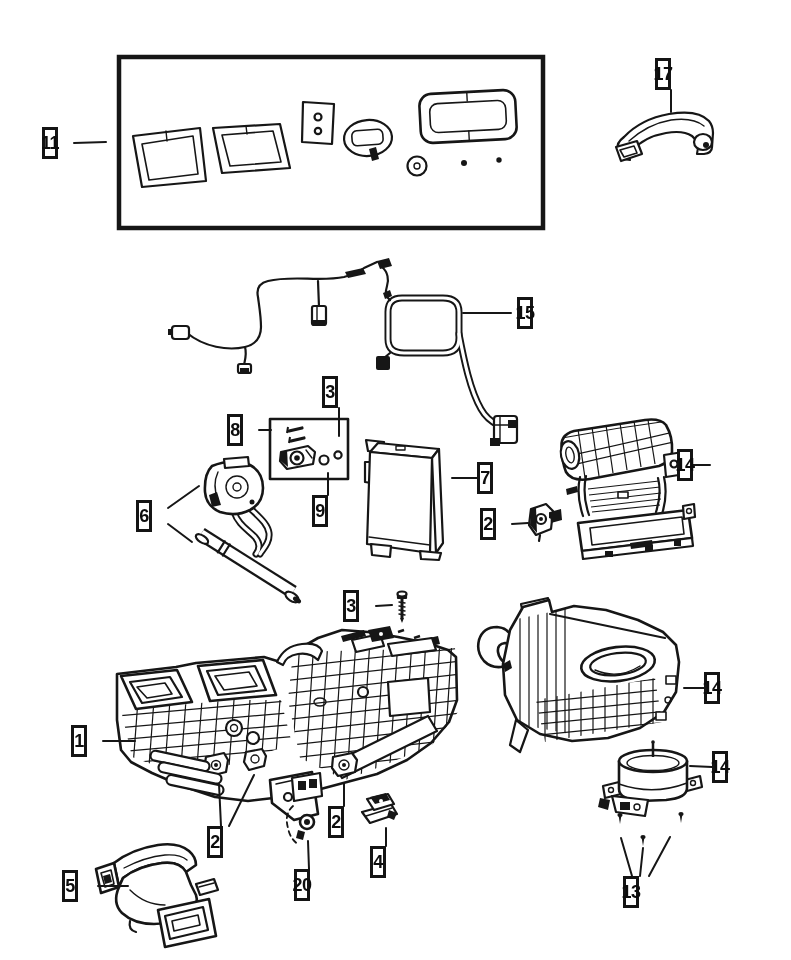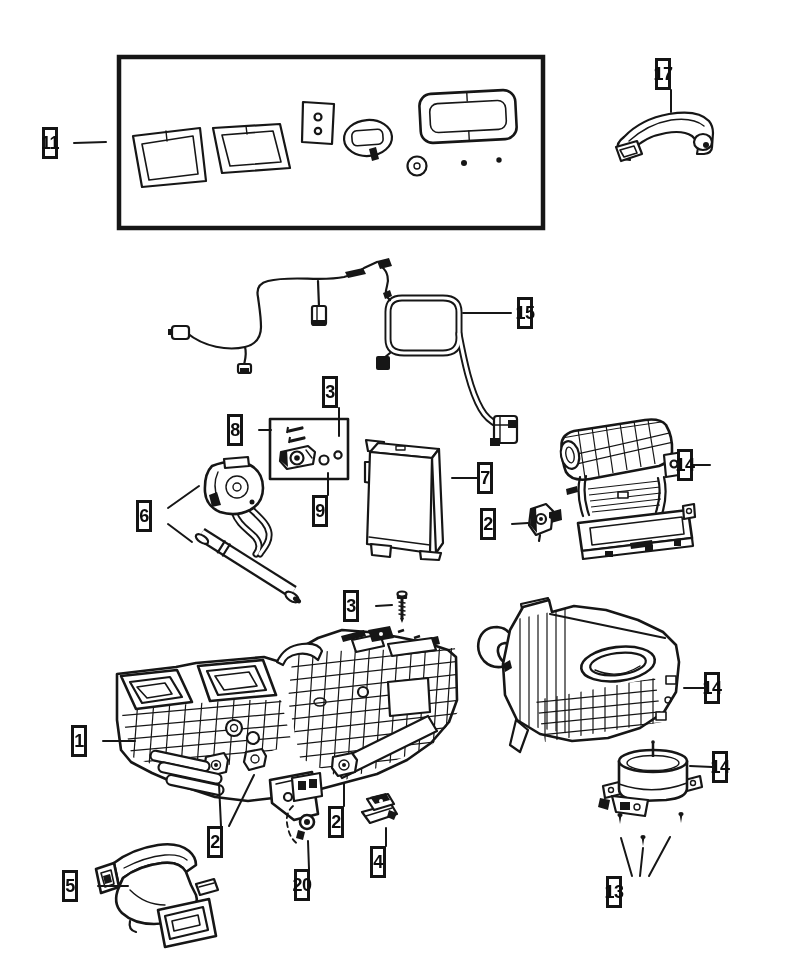--- a/index.html
+++ b/index.html
@@ -463,7 +463,7 @@
 <div class="callout" style="left:71px;top:725px">1</div>
 <div class="callout" style="left:704px;top:672px">14</div>
 <div class="callout" style="left:712px;top:751px">14</div>
-<div class="callout" style="left:606px;top:876px">13</div>
+<div class="callout" style="left:623px;top:876px">13</div>
 <div class="callout" style="left:62px;top:870px">5</div>
 <div class="callout" style="left:207px;top:826px">2</div>
 <div class="callout" style="left:294px;top:869px">20</div>

